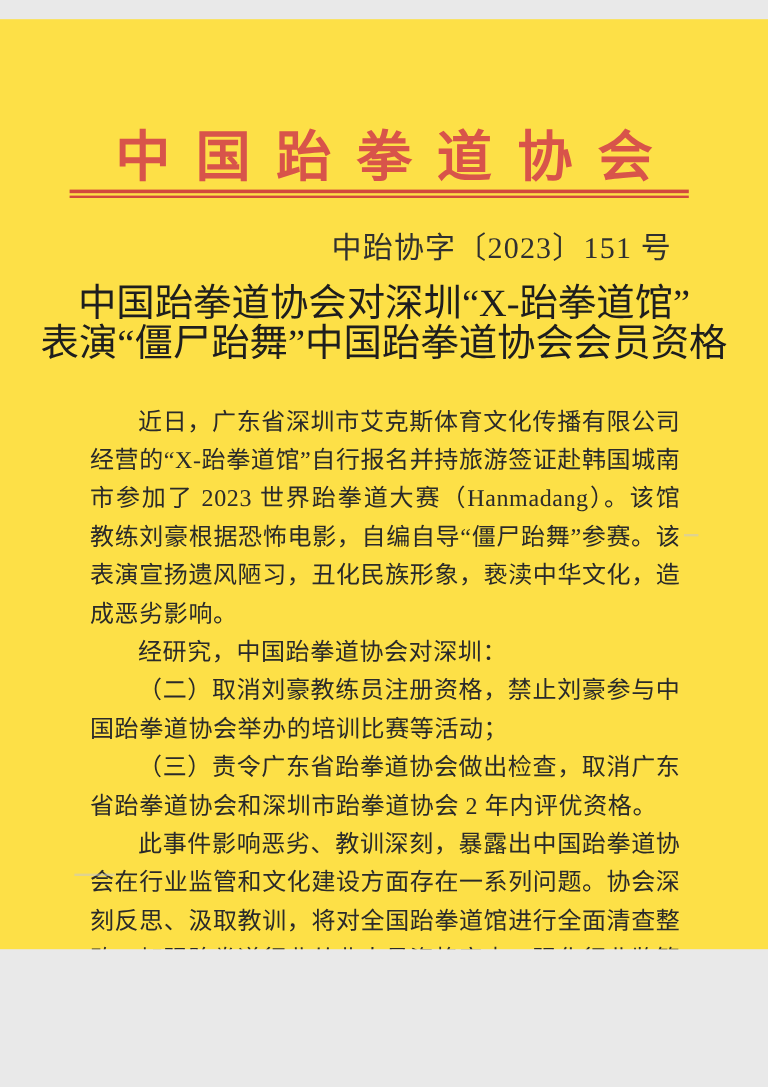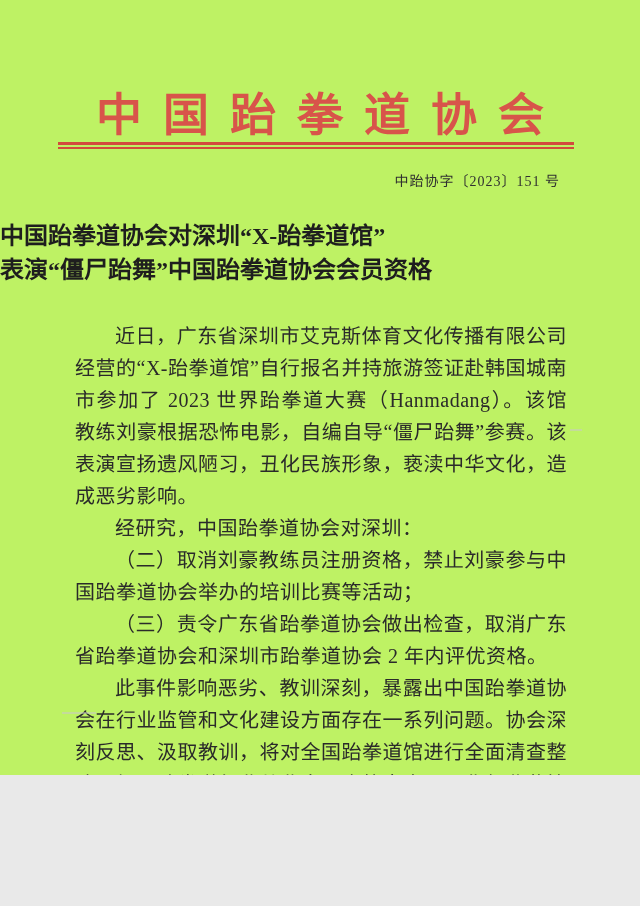--- a/index.html
+++ b/index.html
@@ -13,8 +13,8 @@
       position: relative;
       width: 640px;
       height: 775px;
-      margin: 0 auto;
-      background: #bef264;
+      margin: 16px auto;
+      background: #fde047;
       overflow: hidden;
       color: #2a2a2a;
     }

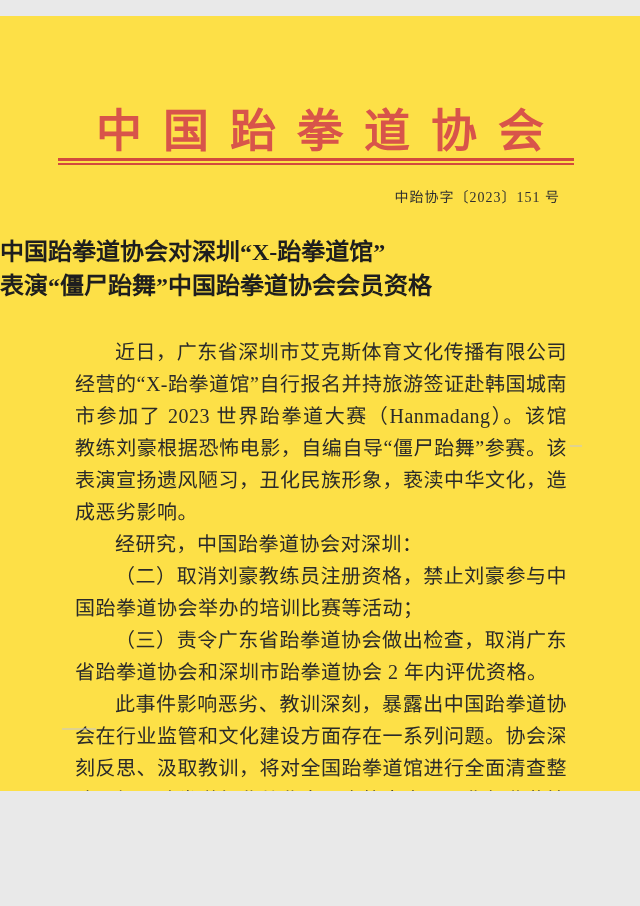--- a/index.html
+++ b/index.html
@@ -56,7 +56,7 @@
       position: absolute;
       top: 170px;
       right: 80px;
-      font-size: 14px;
+      font-size: 25px;
       letter-spacing: 1px;
       color: #303030;
     }

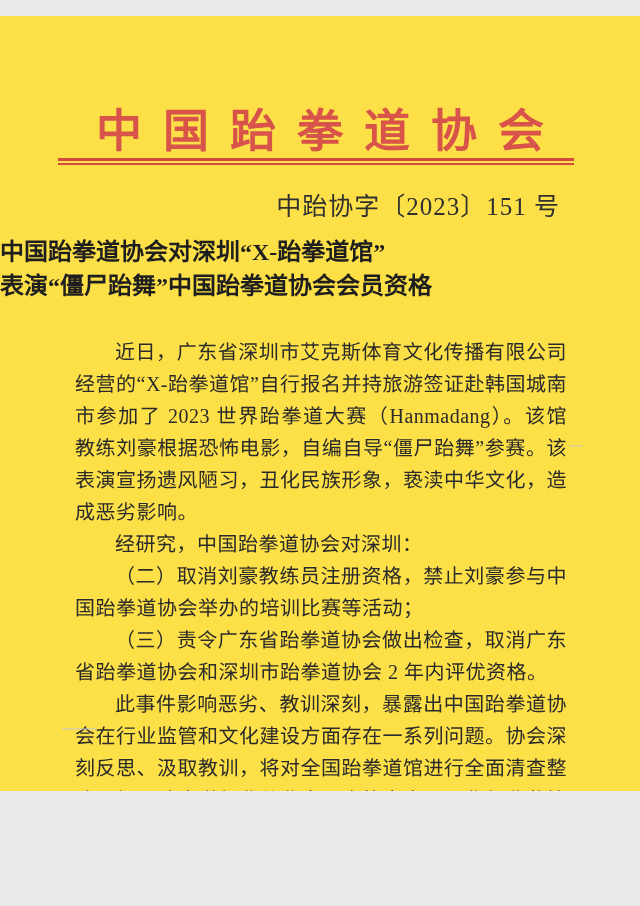--- a/index.html
+++ b/index.html
@@ -66,9 +66,9 @@
       top: 219px;
       left: 0;
       right: 0;
-      text-align: left;
-      font-size: 24px;
-      font-weight: bold;
+      text-align: center;
+      font-size: 32px;
+      font-weight: normal;
       line-height: 34px;
       color: #1e1e1e;
     }

